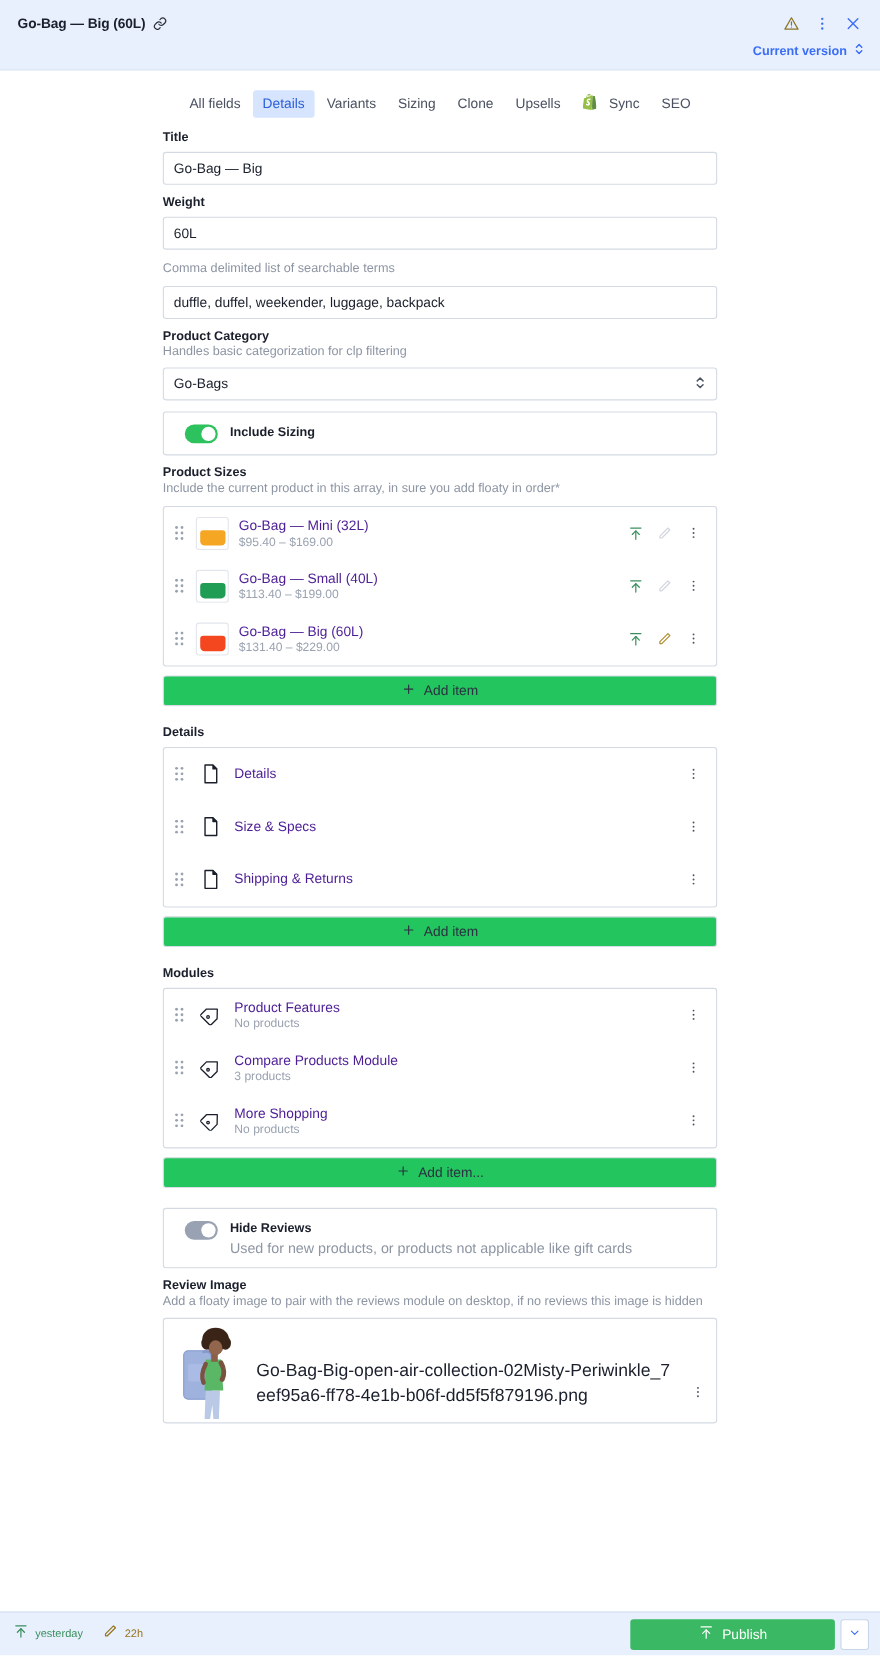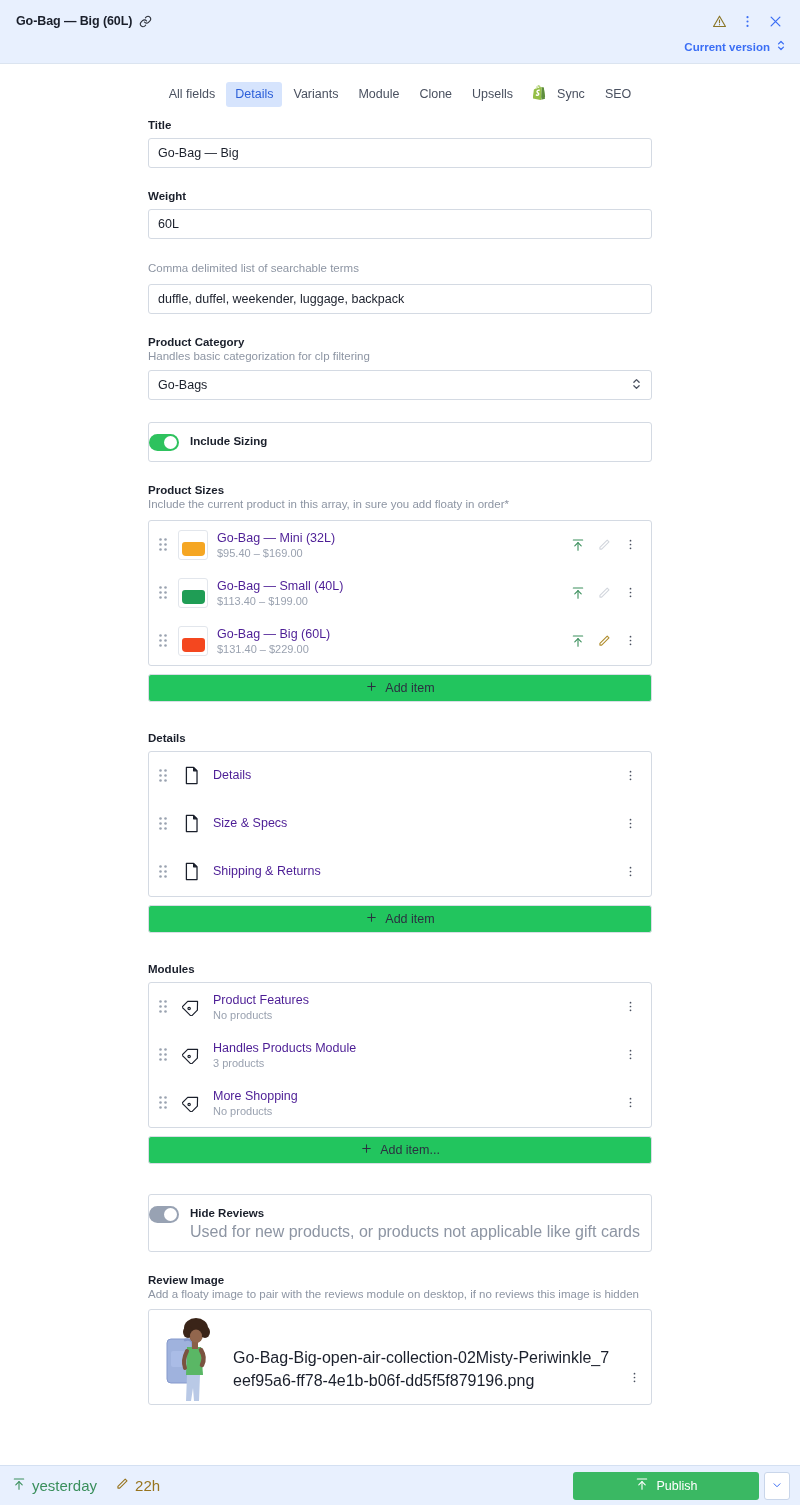--- a/index.html
+++ b/index.html
@@ -458,7 +458,7 @@
       <div class="tab"><span>All fields</span></div>
       <div class="tab active"><span>Details</span></div>
       <div class="tab"><span>Variants</span></div>
-      <div class="tab"><span>Module</span></div>
+      <div class="tab"><span>Sizing</span></div>
       <div class="tab"><span>Clone</span></div>
       <div class="tab"><span>Upsells</span></div>
       <div class="tab tab-sync">

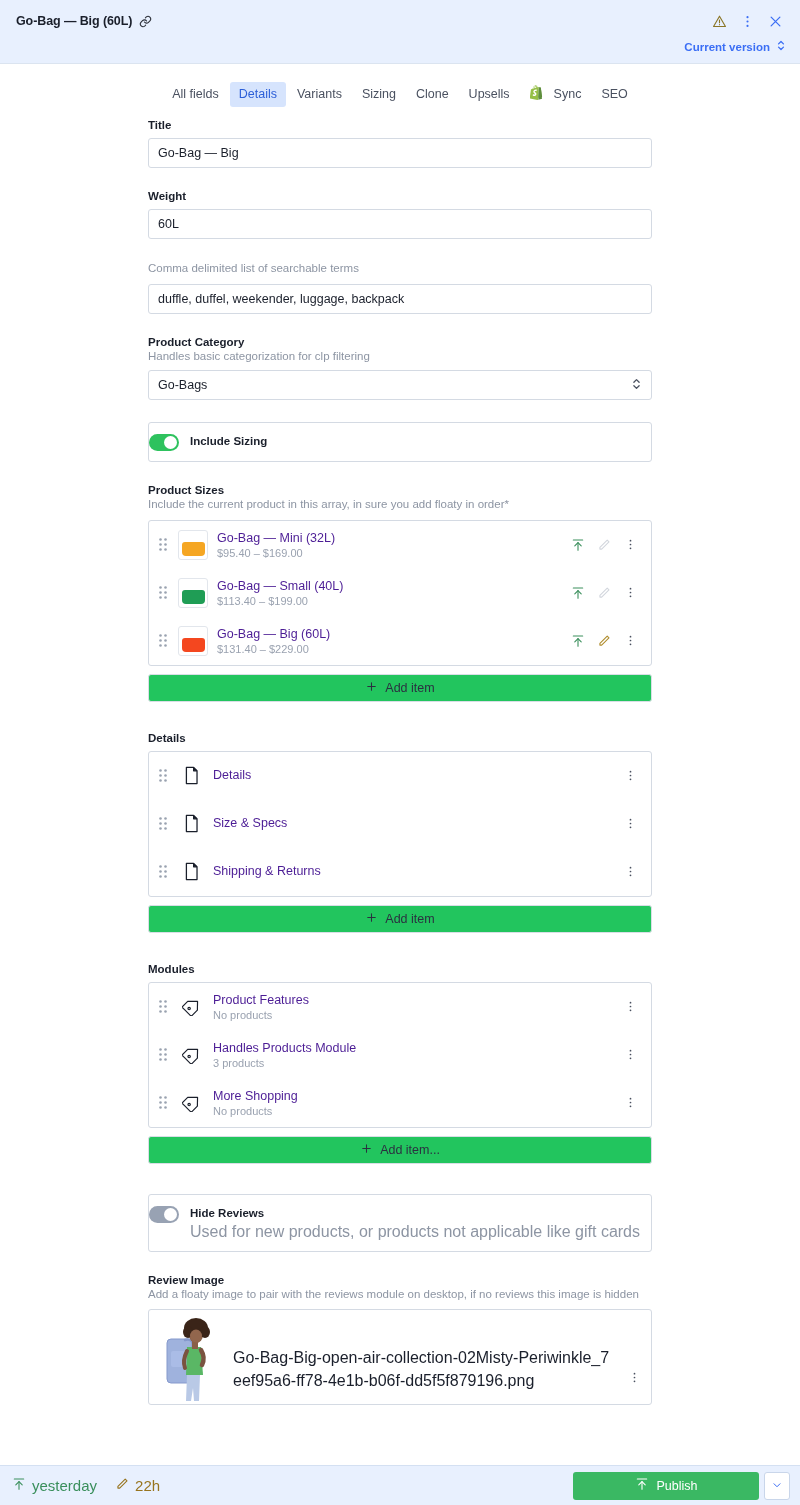--- a/index.html
+++ b/index.html
@@ -123,7 +123,7 @@
     margin: 0 auto;
     padding-bottom: 10px;
   }
-  .field { margin-bottom: 22px; }
+  .field { margin-bottom: 10px; }
   .field-label {
     font-size: 11.5px;
     font-weight: bold;

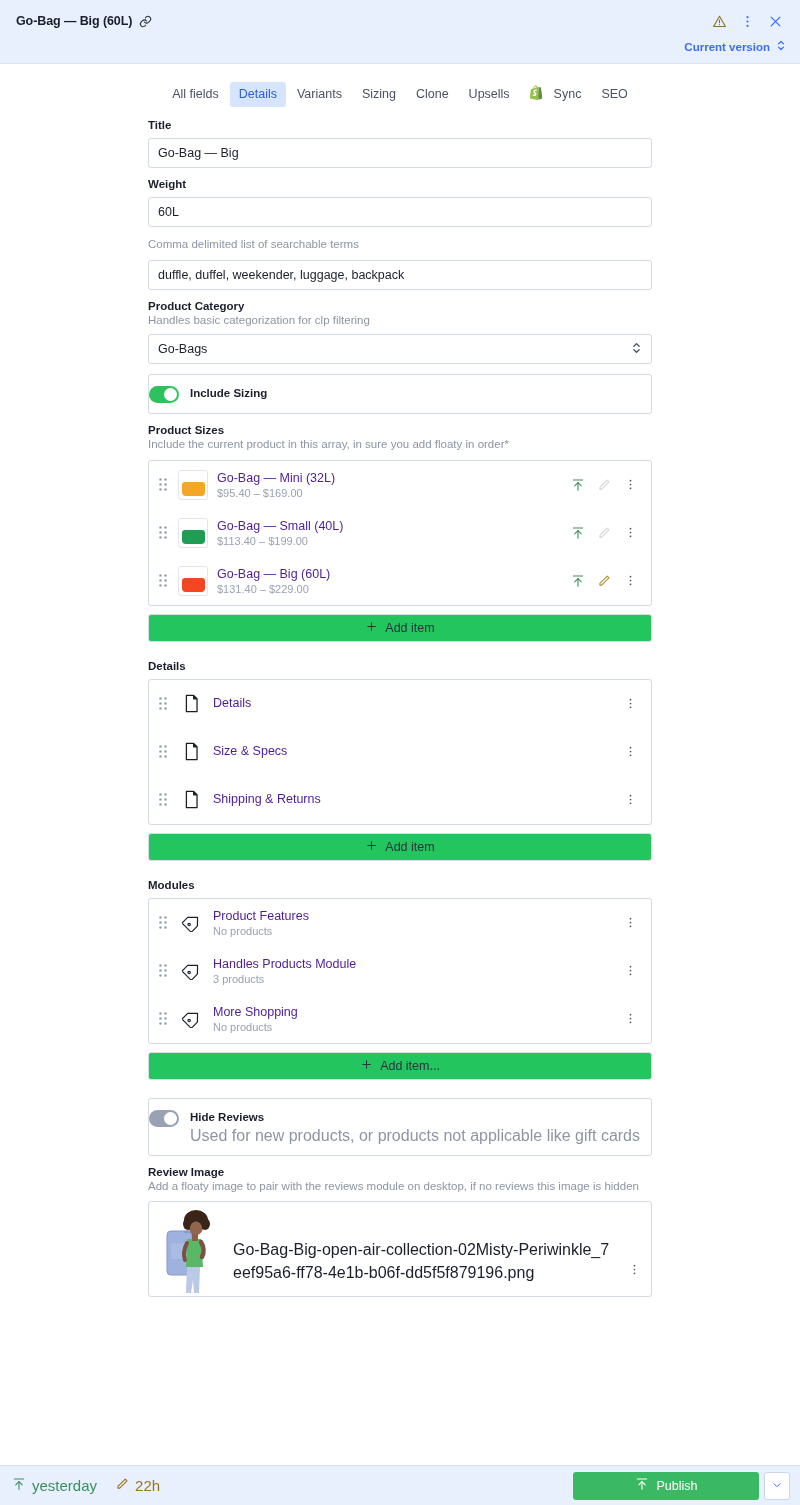--- a/index.html
+++ b/index.html
@@ -175,7 +175,7 @@
     border: 1px solid #d4dae3;
     border-radius: 3px;
     background: #fff;
-    padding: 10px 0;
+    padding: 10px 19px;
     display: flex;
     align-items: flex-start;
     gap: 11px;

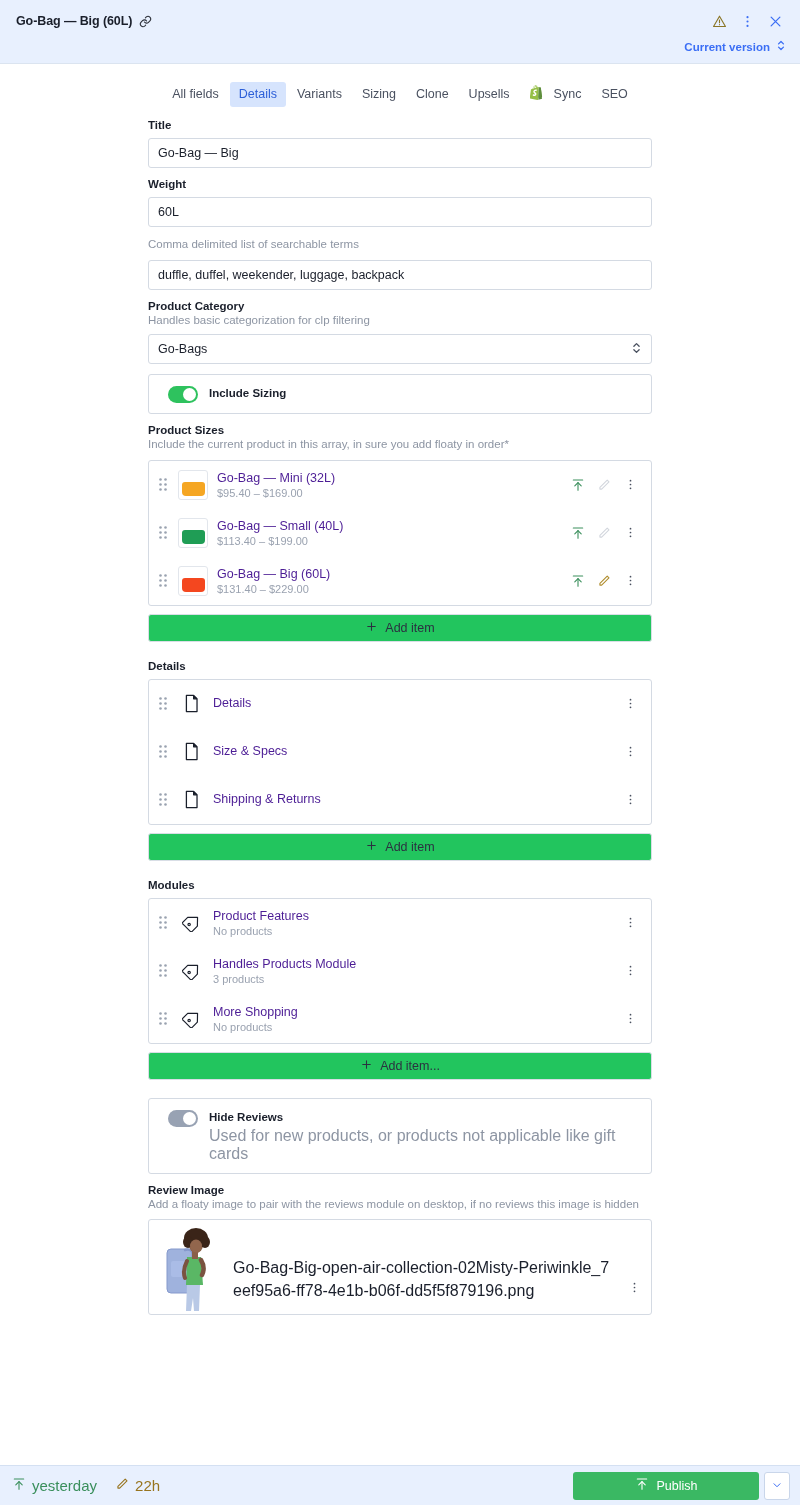--- a/index.html
+++ b/index.html
@@ -825,7 +825,7 @@
               </svg>
             </div>
             <div class="row-main">
-              <div class="row-title">Handles Products Module</div>
+              <div class="row-title">Compare Products Module</div>
               <div class="row-sub">3 products</div>
             </div>
             <div class="row-actions">

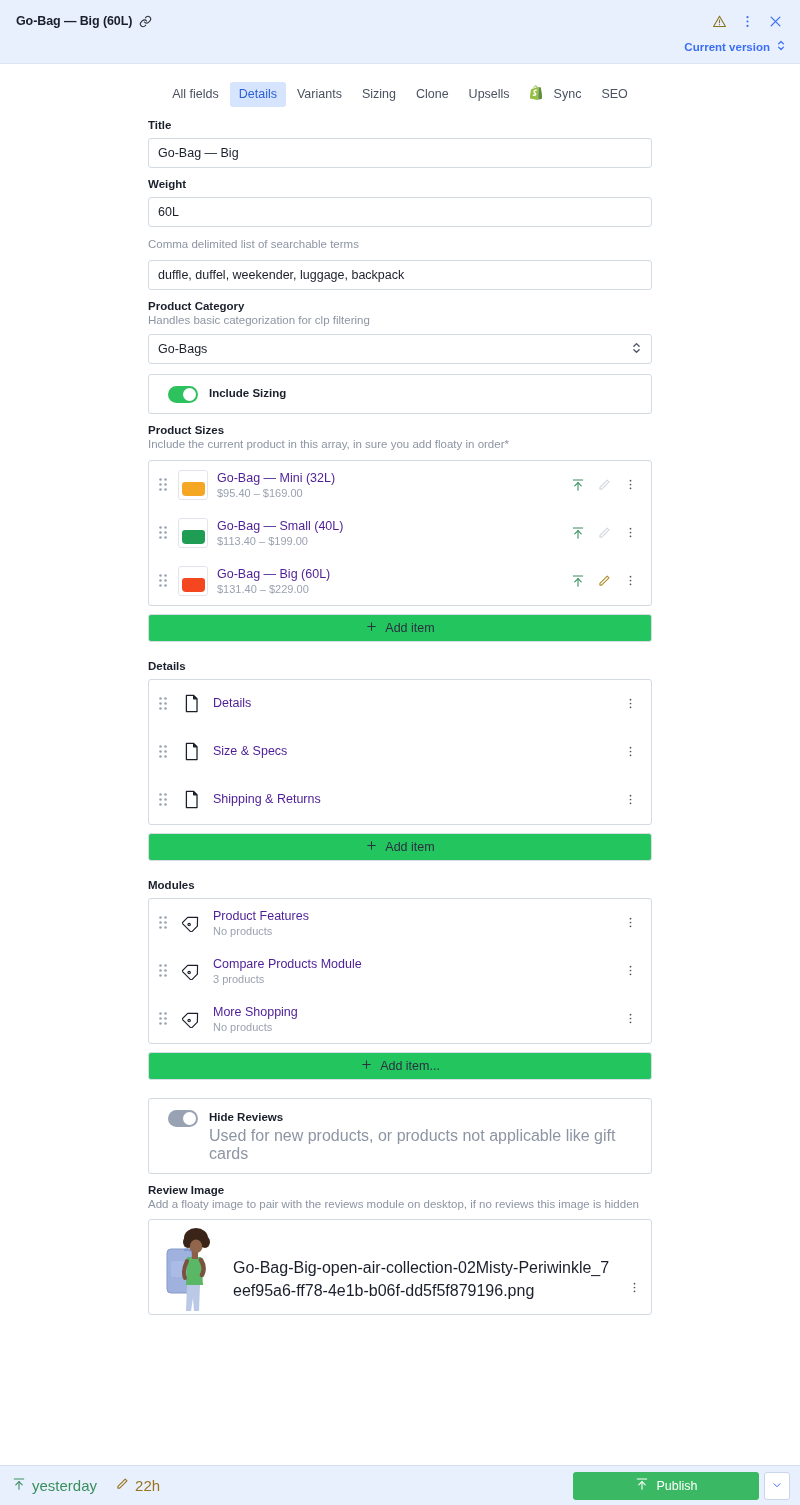--- a/index.html
+++ b/index.html
@@ -209,7 +209,7 @@
     line-height: 17px;
   }
   .toggle-sub {
-    font-size: 16px;
+    font-size: 13px;
     color: #8d95a3;
     margin-top: 1px;
   }

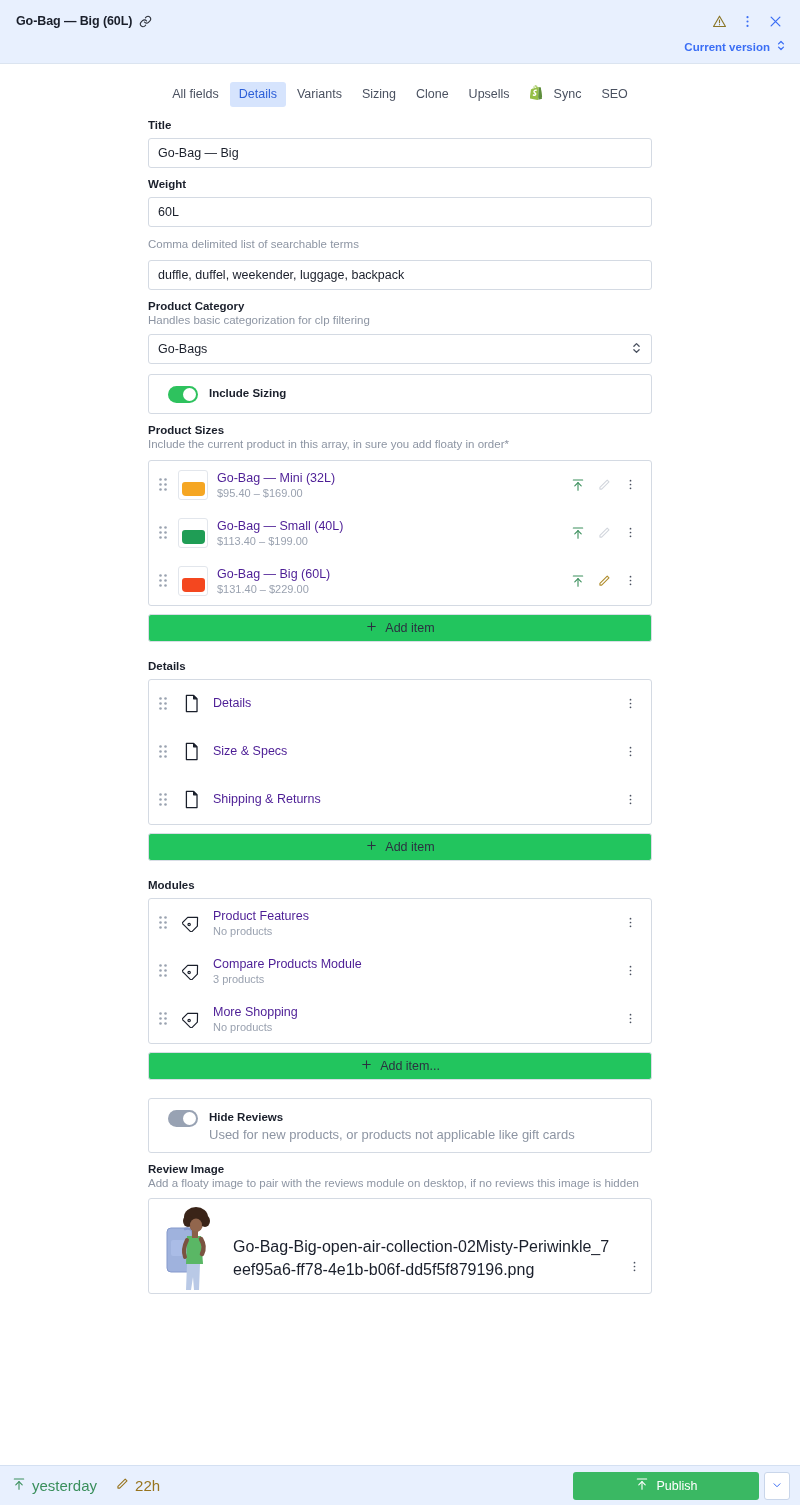--- a/index.html
+++ b/index.html
@@ -370,7 +370,7 @@
     gap: 6px;
     margin-right: 18px;
   }
-  .foot-stat-label { font-size: 15px; }
+  .foot-stat-label { font-size: 10px; }
   .foot-green { color: #3a8f5c; }
   .foot-gold { color: #97741f; }
   .foot-spacer { flex: 1 1 auto; }

